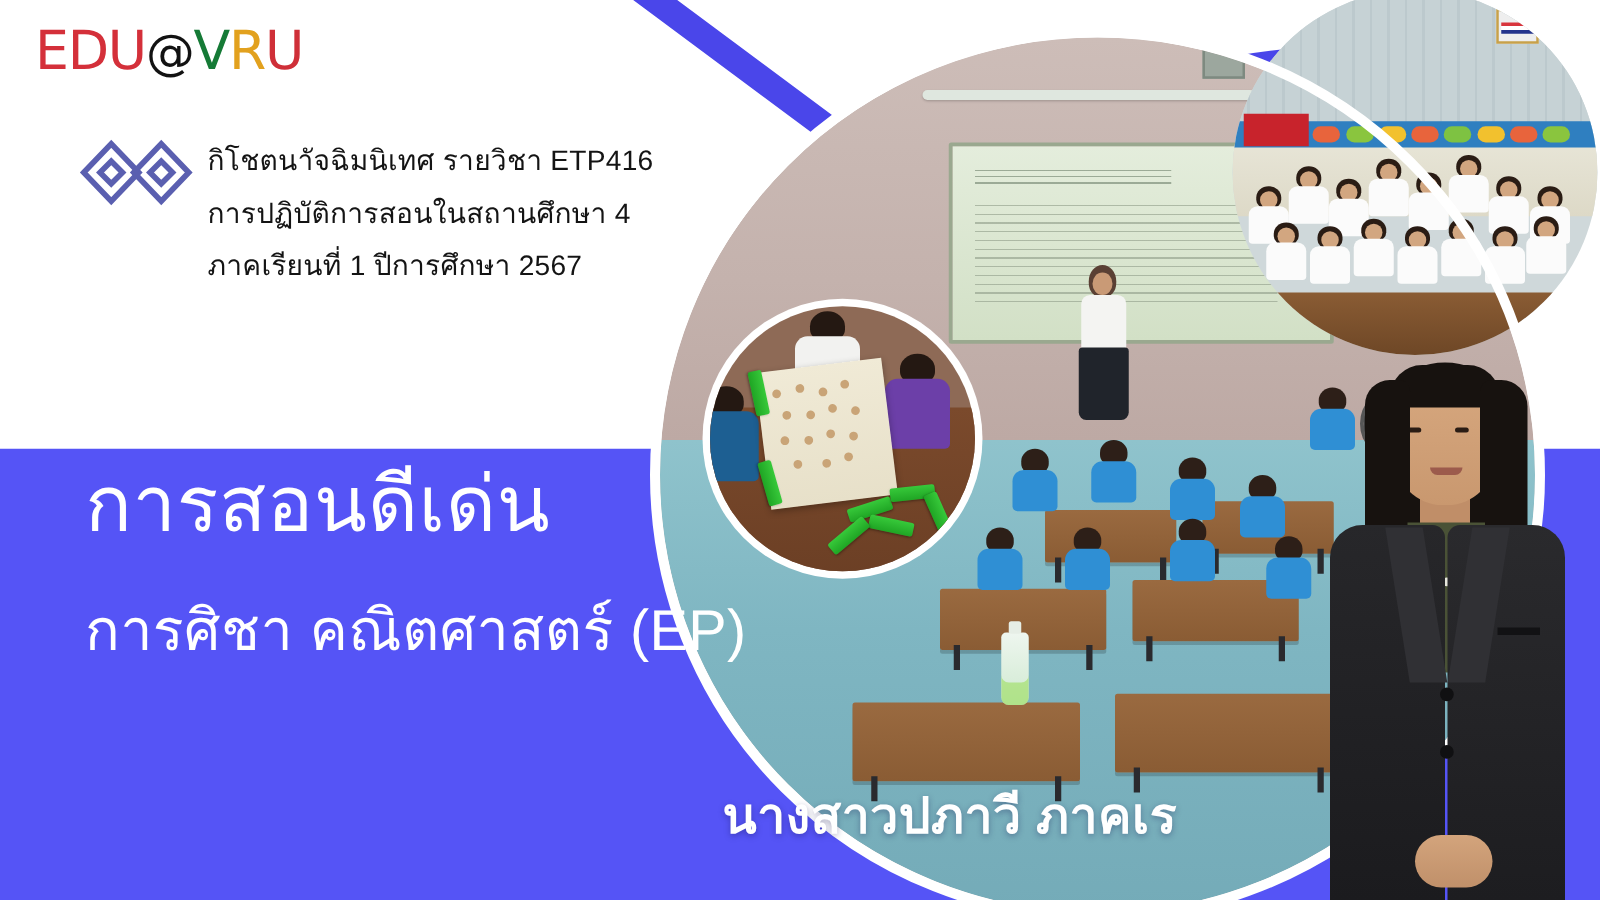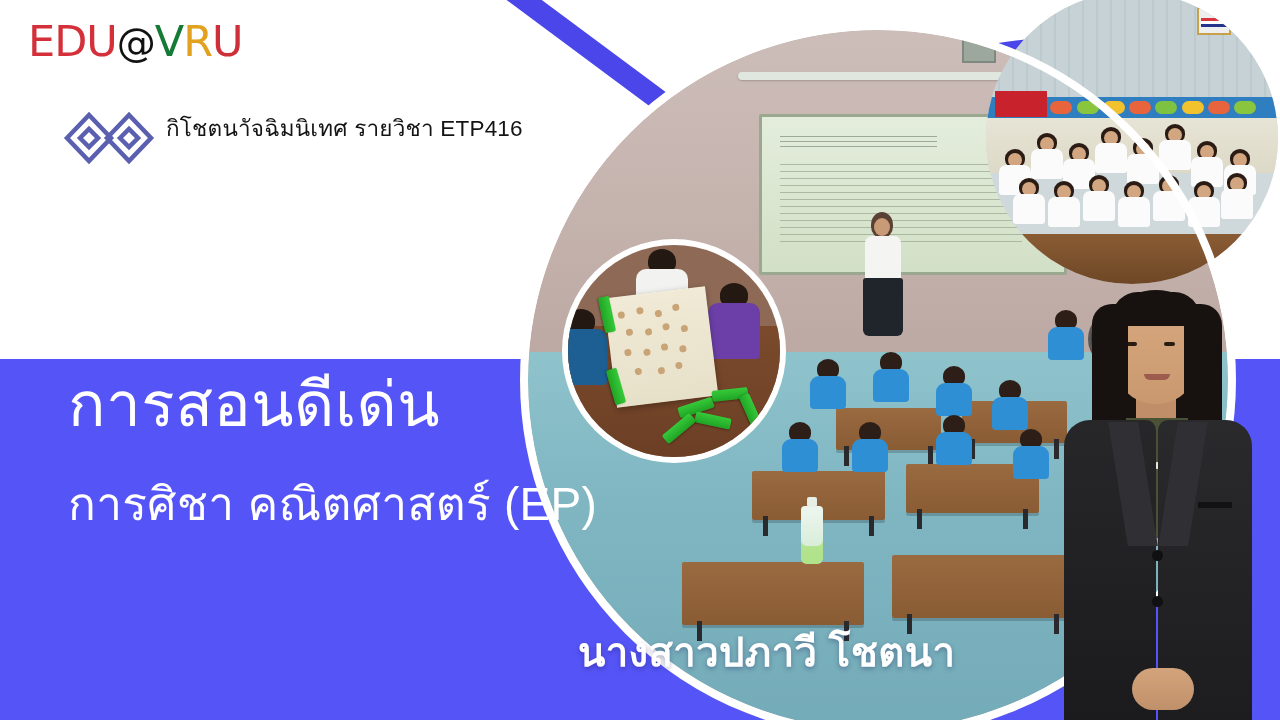--- a/index.html
+++ b/index.html
@@ -658,6 +658,7 @@
 
   <div class="hdr-text">
     <div class="l">กิโชตนาัจฉิมนิเทศ รายวิชา ETP416</div>
+    <div class="l">การปฏิบัติการสอนในสถานศึกษา 4</div>
   </div>
 
   <div class="h2">การสอนดีเด่น</div>

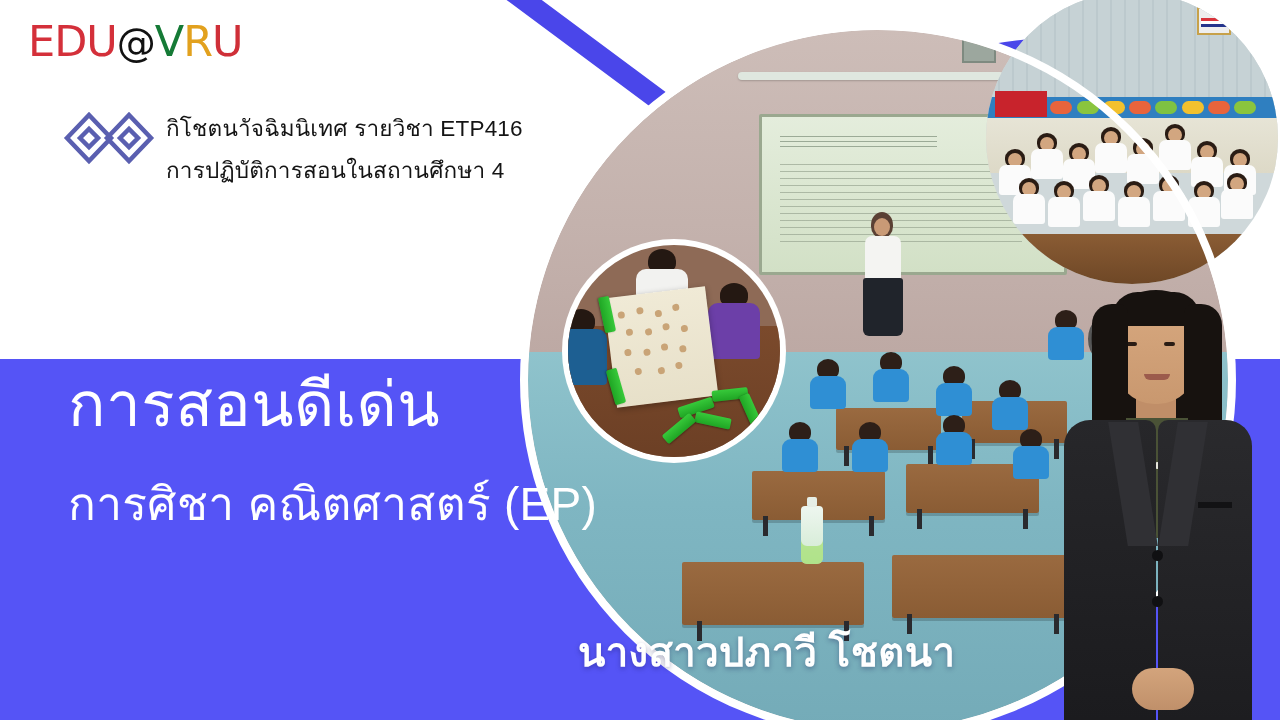--- a/index.html
+++ b/index.html
@@ -659,6 +659,7 @@
   <div class="hdr-text">
     <div class="l">กิโชตนาัจฉิมนิเทศ รายวิชา ETP416</div>
     <div class="l">การปฏิบัติการสอนในสถานศึกษา 4</div>
+    <div class="l">ภาคเรียนที่ 1 ปีการศึกษา 2567</div>
   </div>
 
   <div class="h2">การสอนดีเด่น</div>

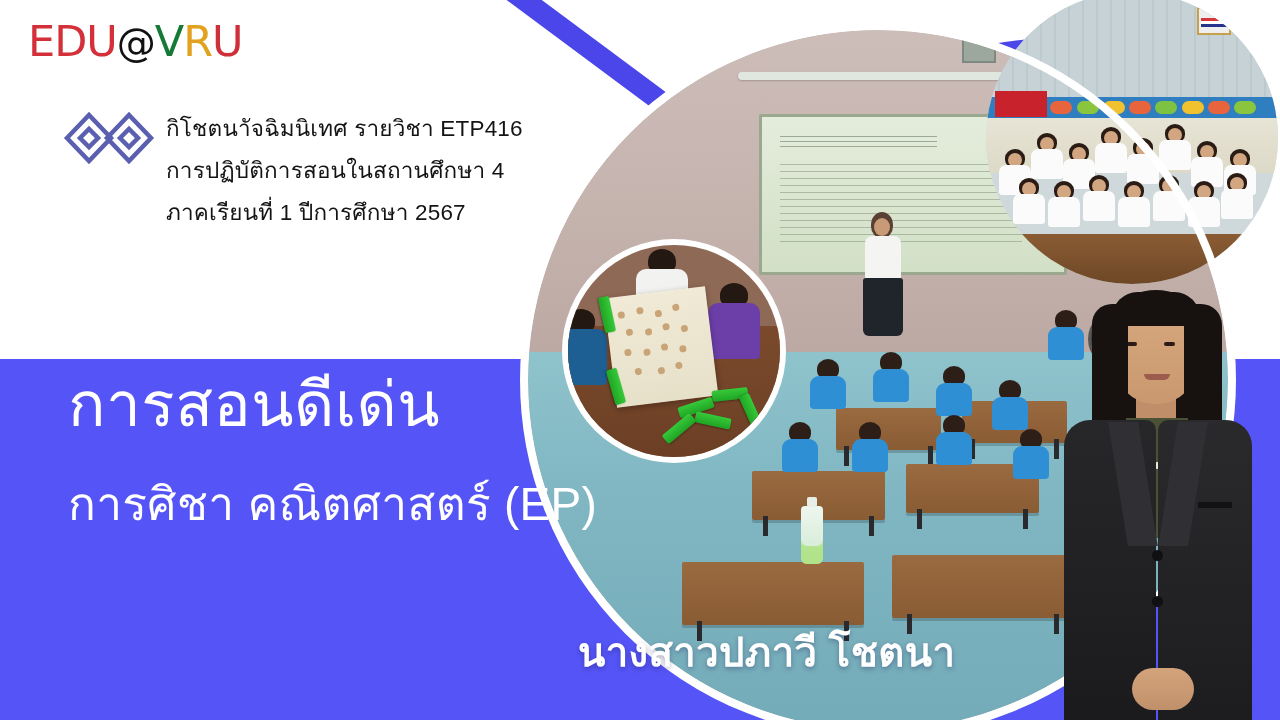--- a/index.html
+++ b/index.html
@@ -665,7 +665,7 @@
   <div class="h2">การสอนดีเด่น</div>
   <div class="h3">การศิชา คณิตศาสตร์ (EP)</div>
 
-  <div class="namerow">นางสาวปภาวี โชตนา</div>
+  <div class="namerow">นางสาวปภาวี ภาคเร</div>
 
 </div>
 

